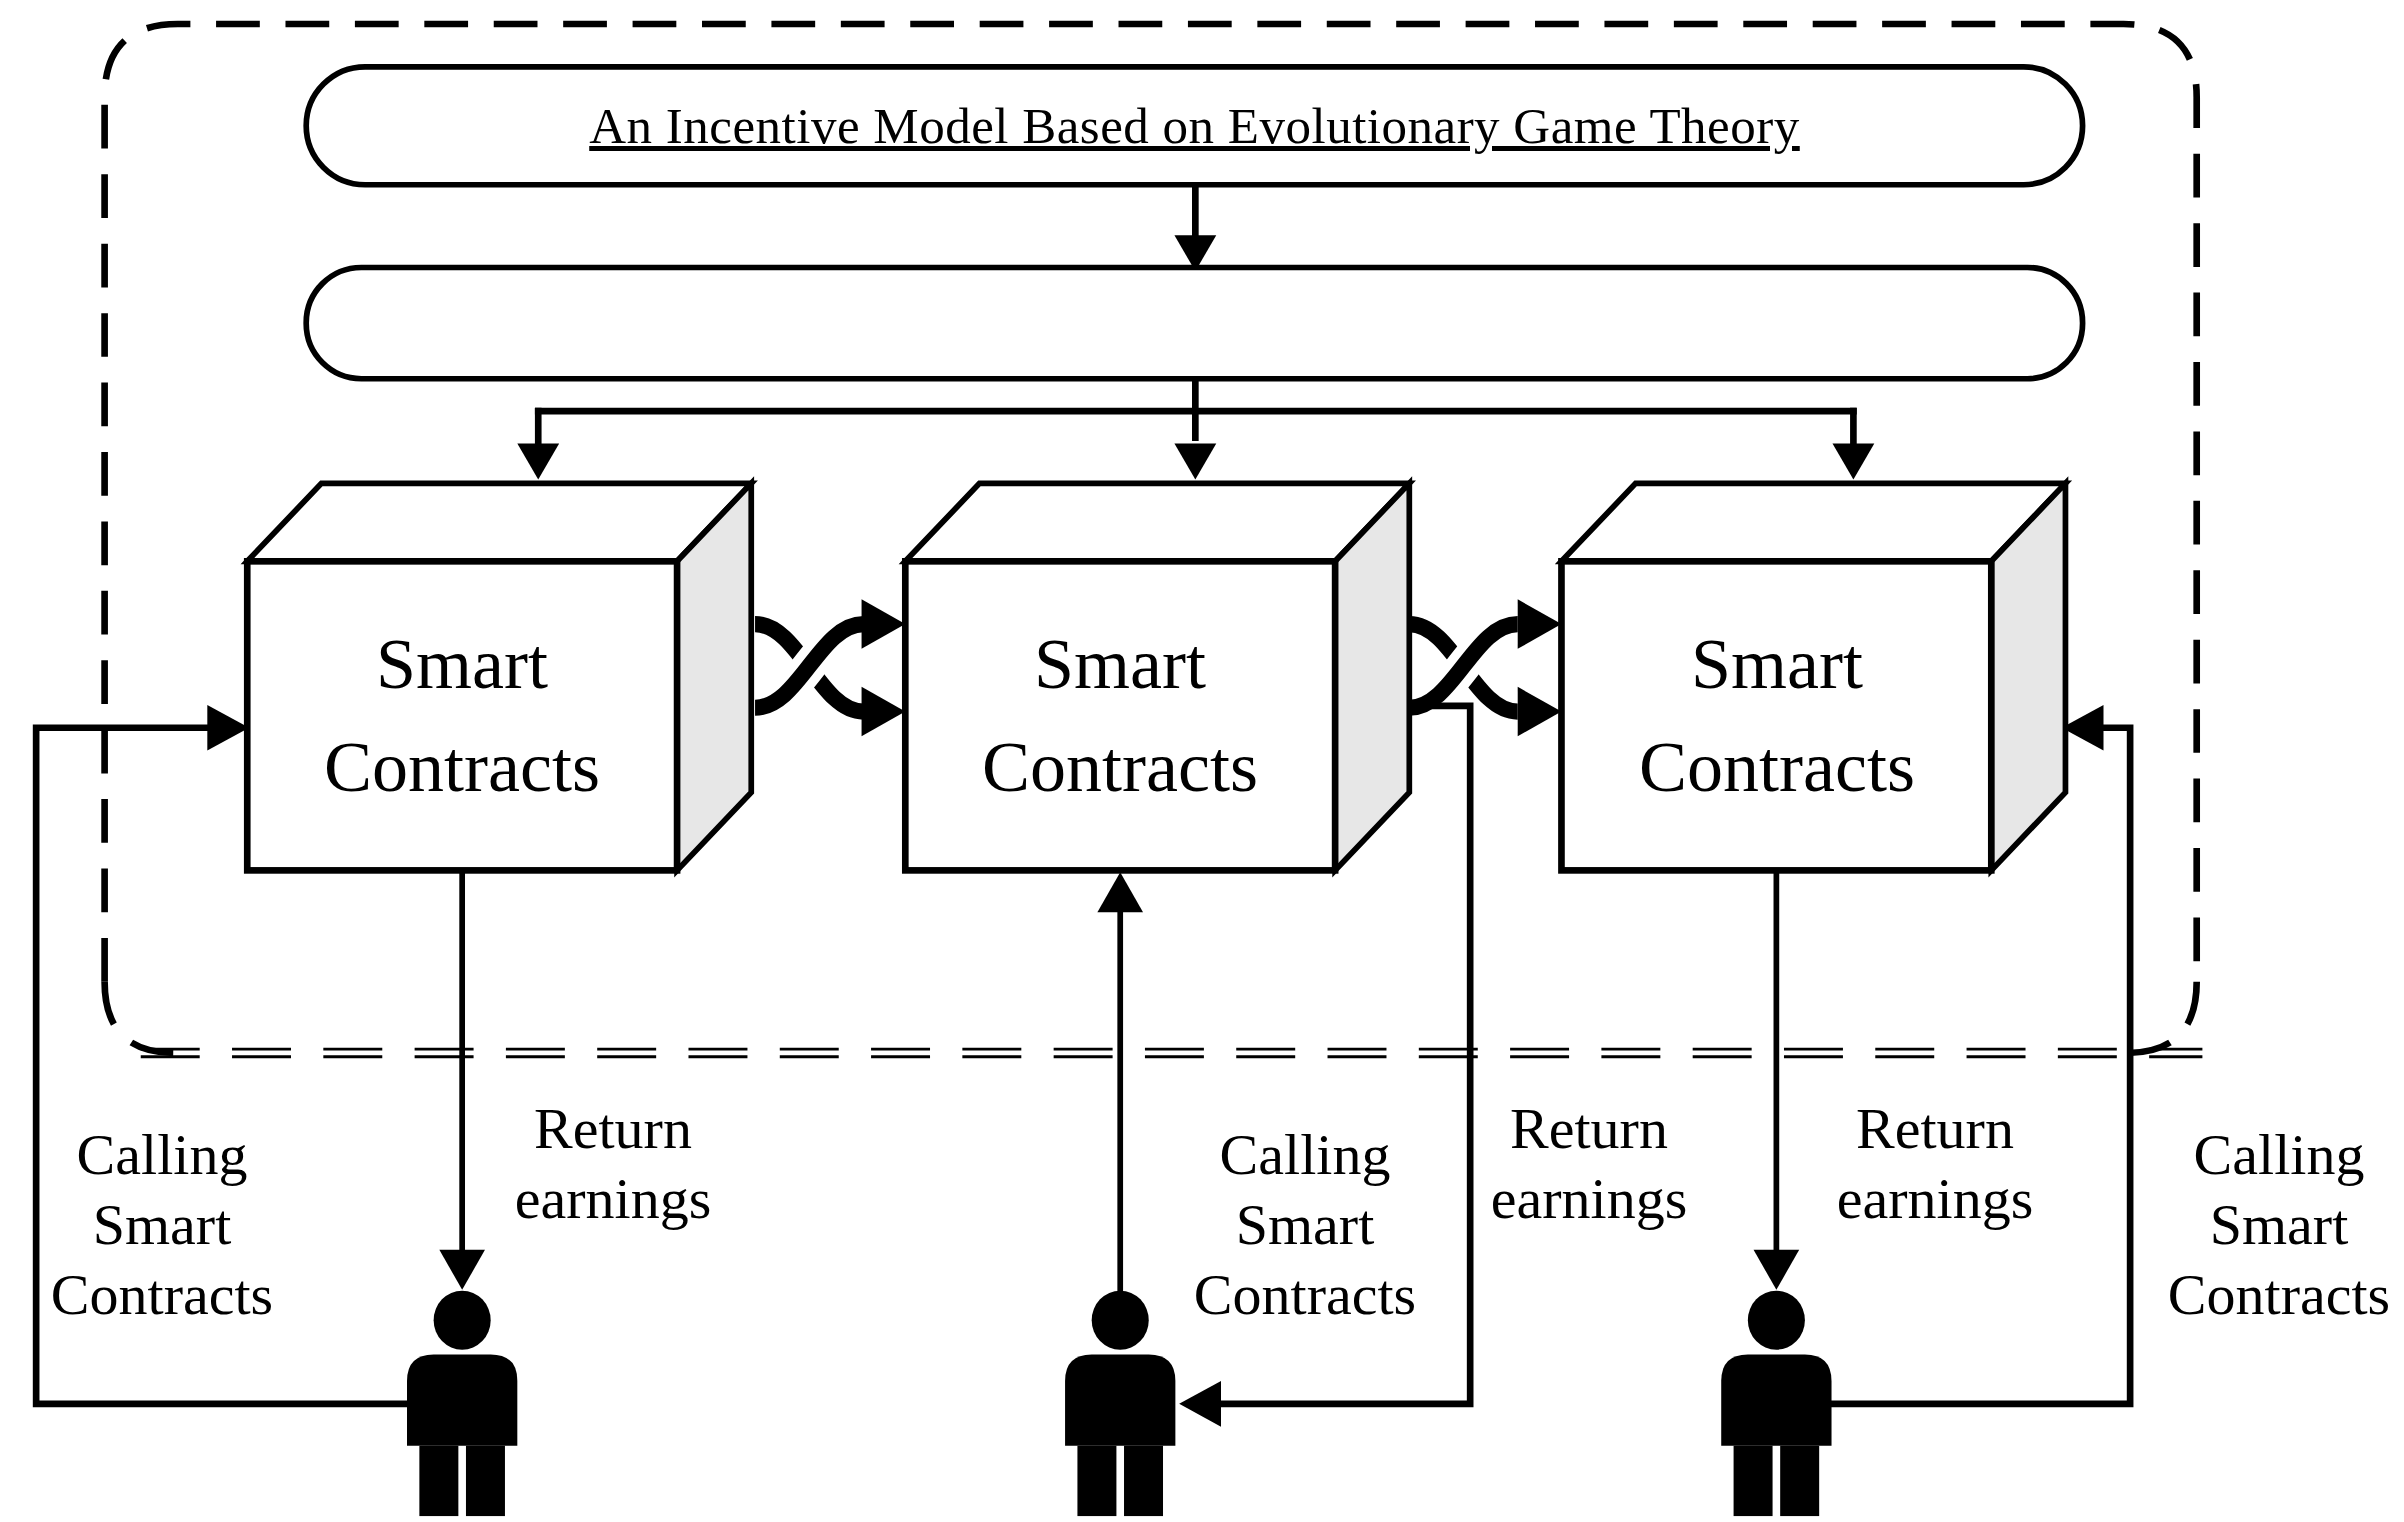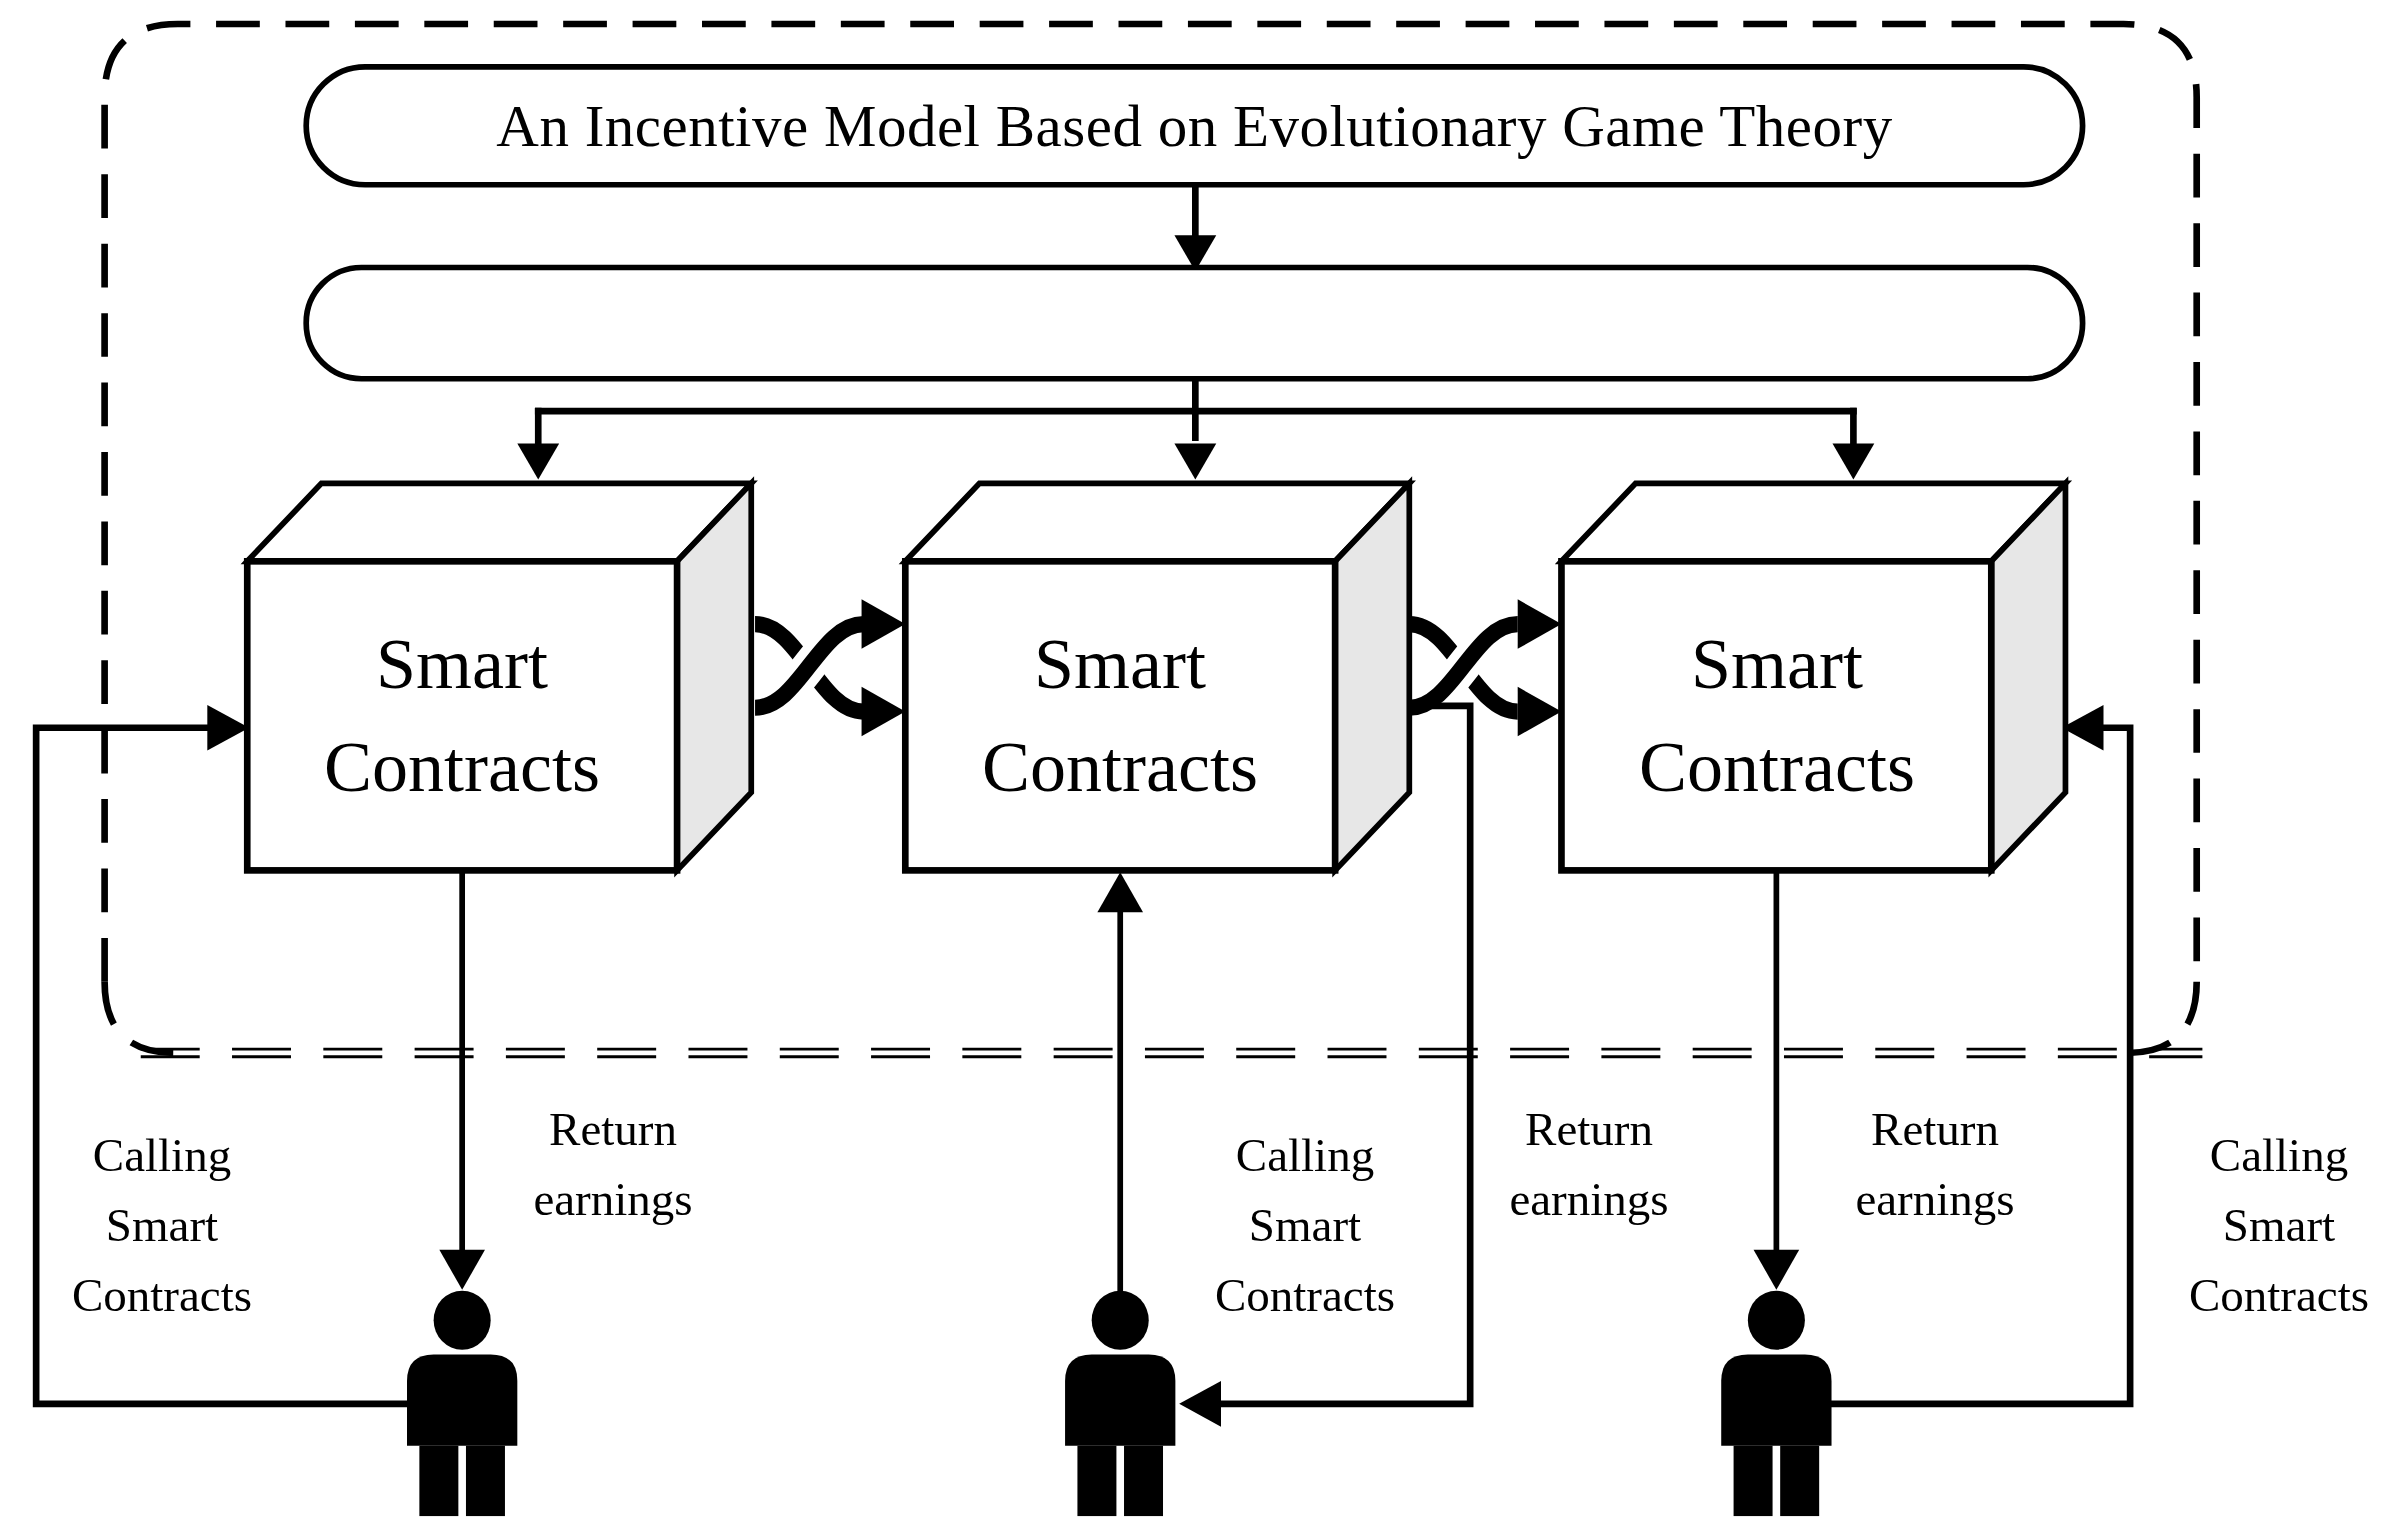--- a/index.html
+++ b/index.html
@@ -29,7 +29,7 @@
   }
   .pill-lbl{
     display:flex;align-items:center;justify-content:center;
-    font-size:59px;letter-spacing:0.5px;
+    font-size:51px;letter-spacing:0.5px;text-decoration:underline;
   }
   .box-lbl{
     display:flex;align-items:center;justify-content:center;

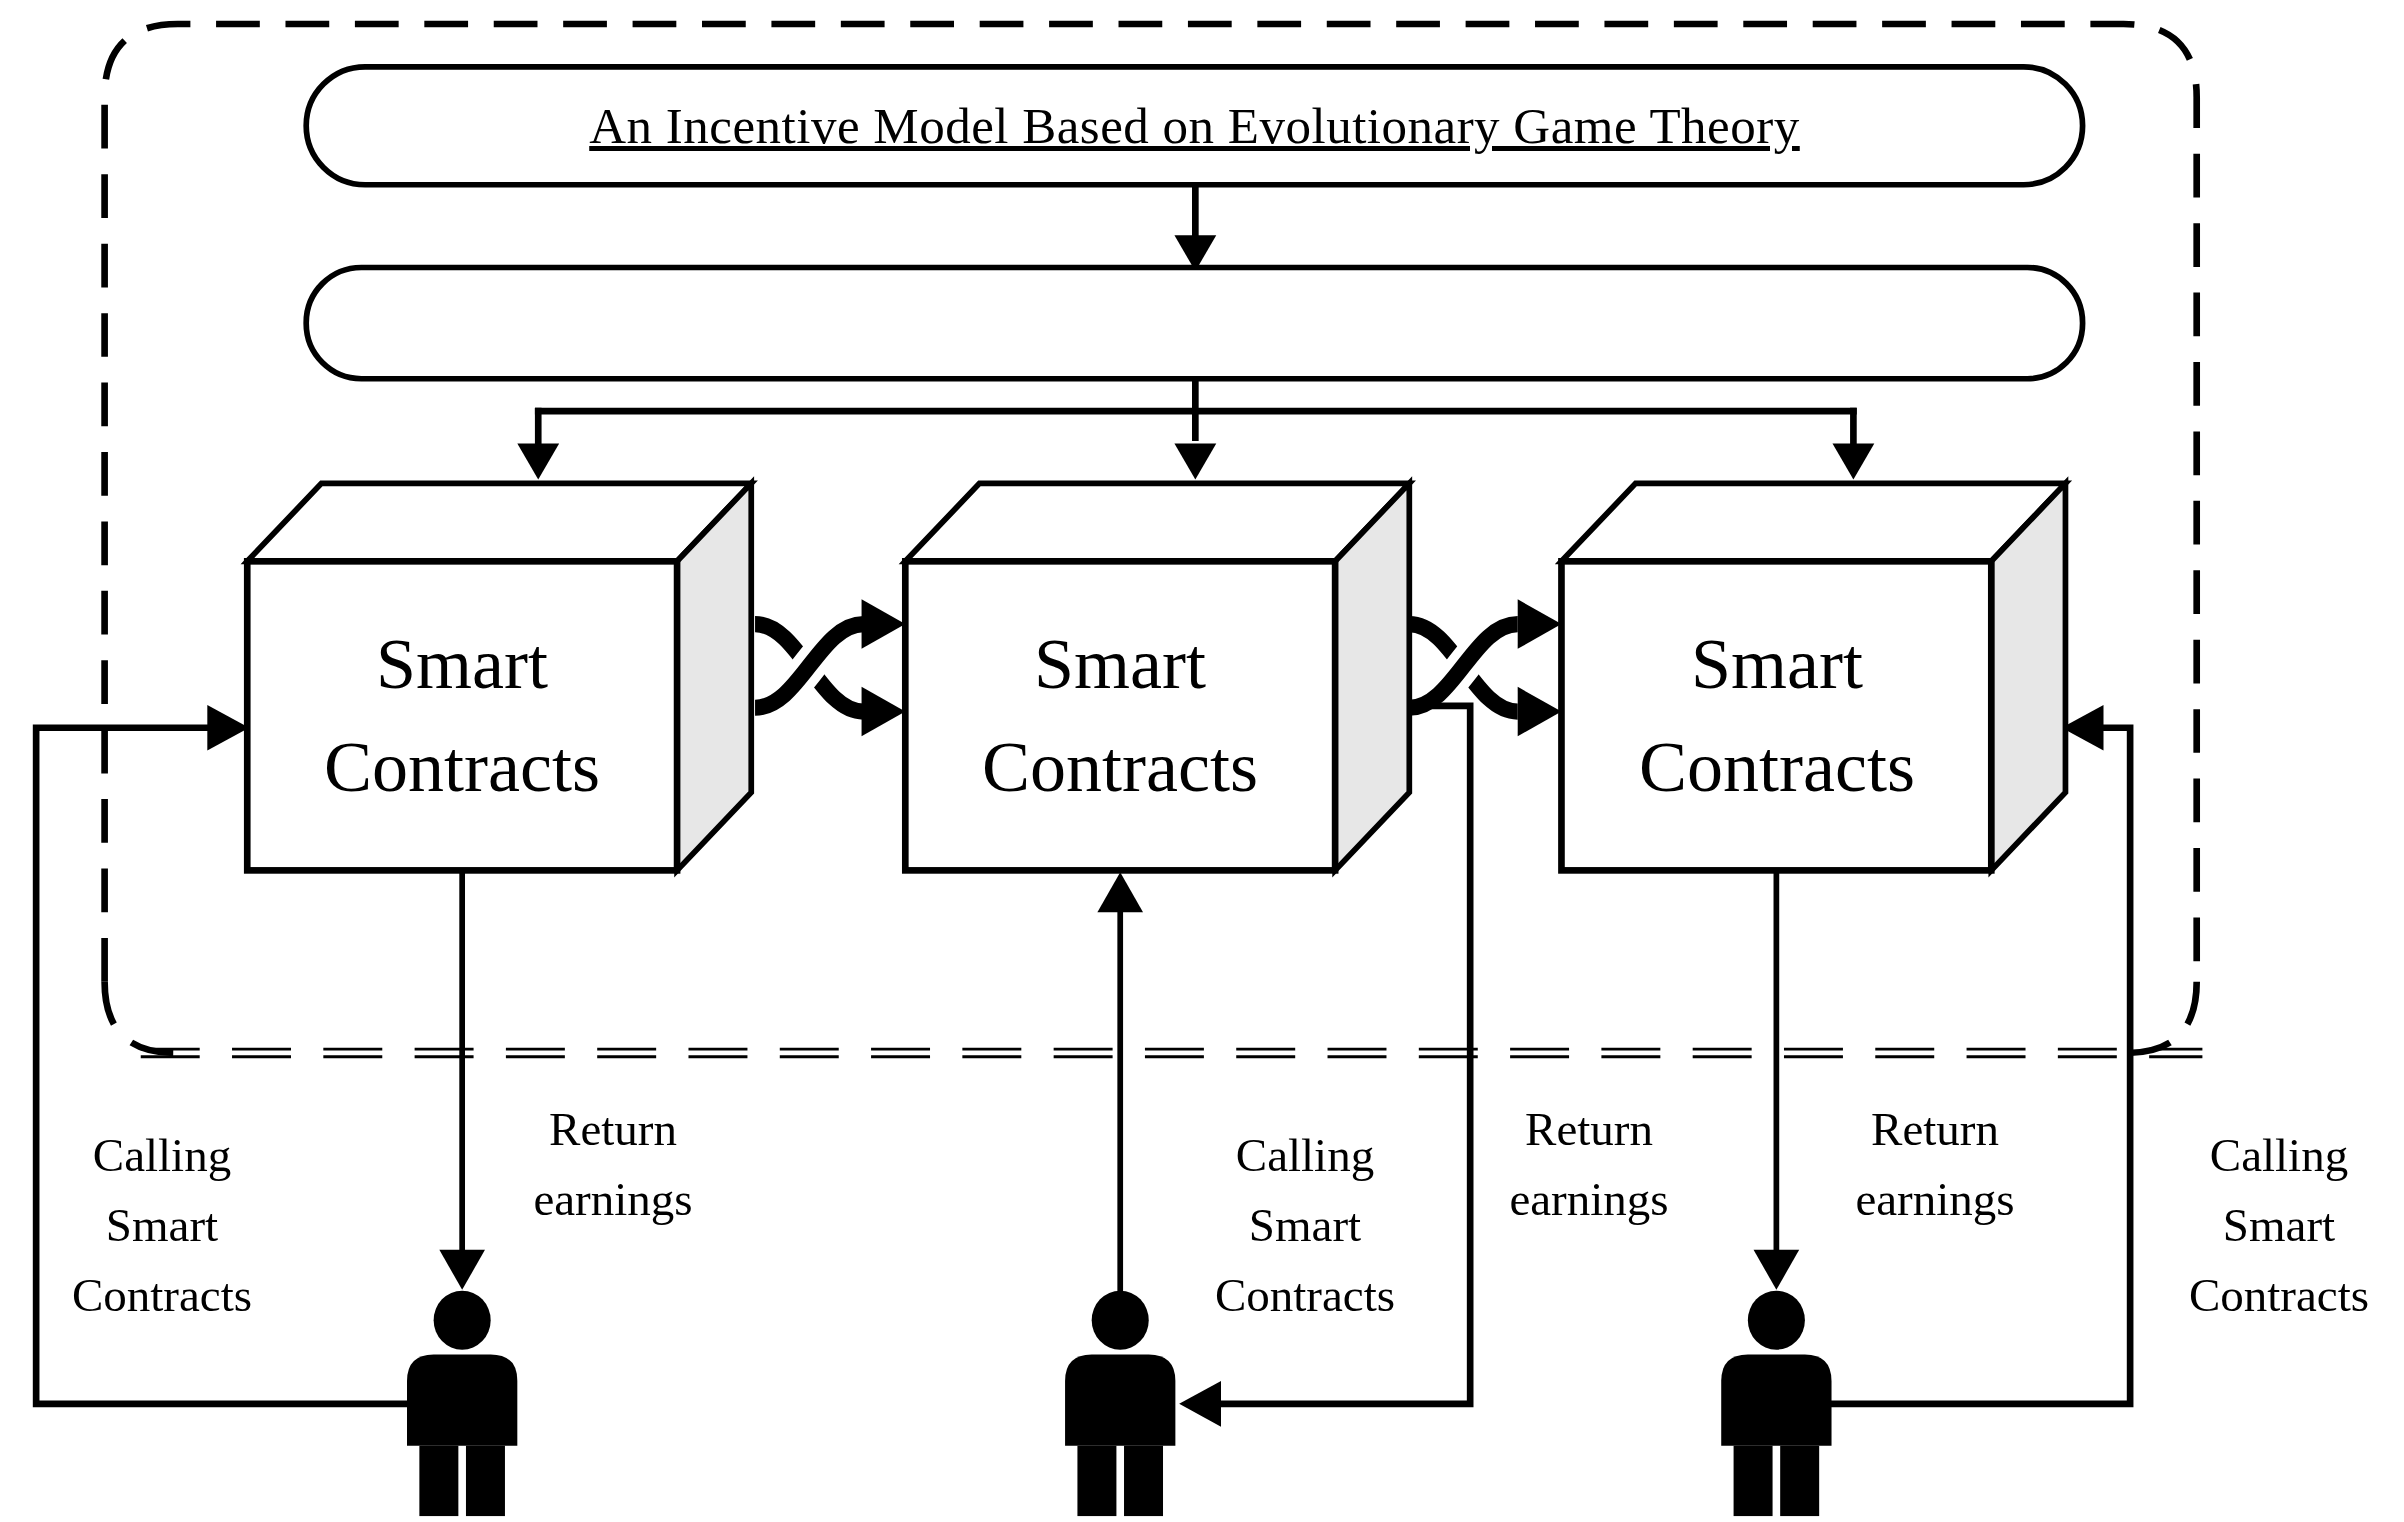--- a/index.html
+++ b/index.html
@@ -35,7 +35,7 @@
     display:flex;align-items:center;justify-content:center;
     font-size:72px;line-height:103px;
   }
-  .flow-lbl{font-size:47px;line-height:70px;text-align:center;}
+  .flow-lbl{font-size:58px;line-height:70px;text-align:center;}
 </style>
 </head>
 <body>

